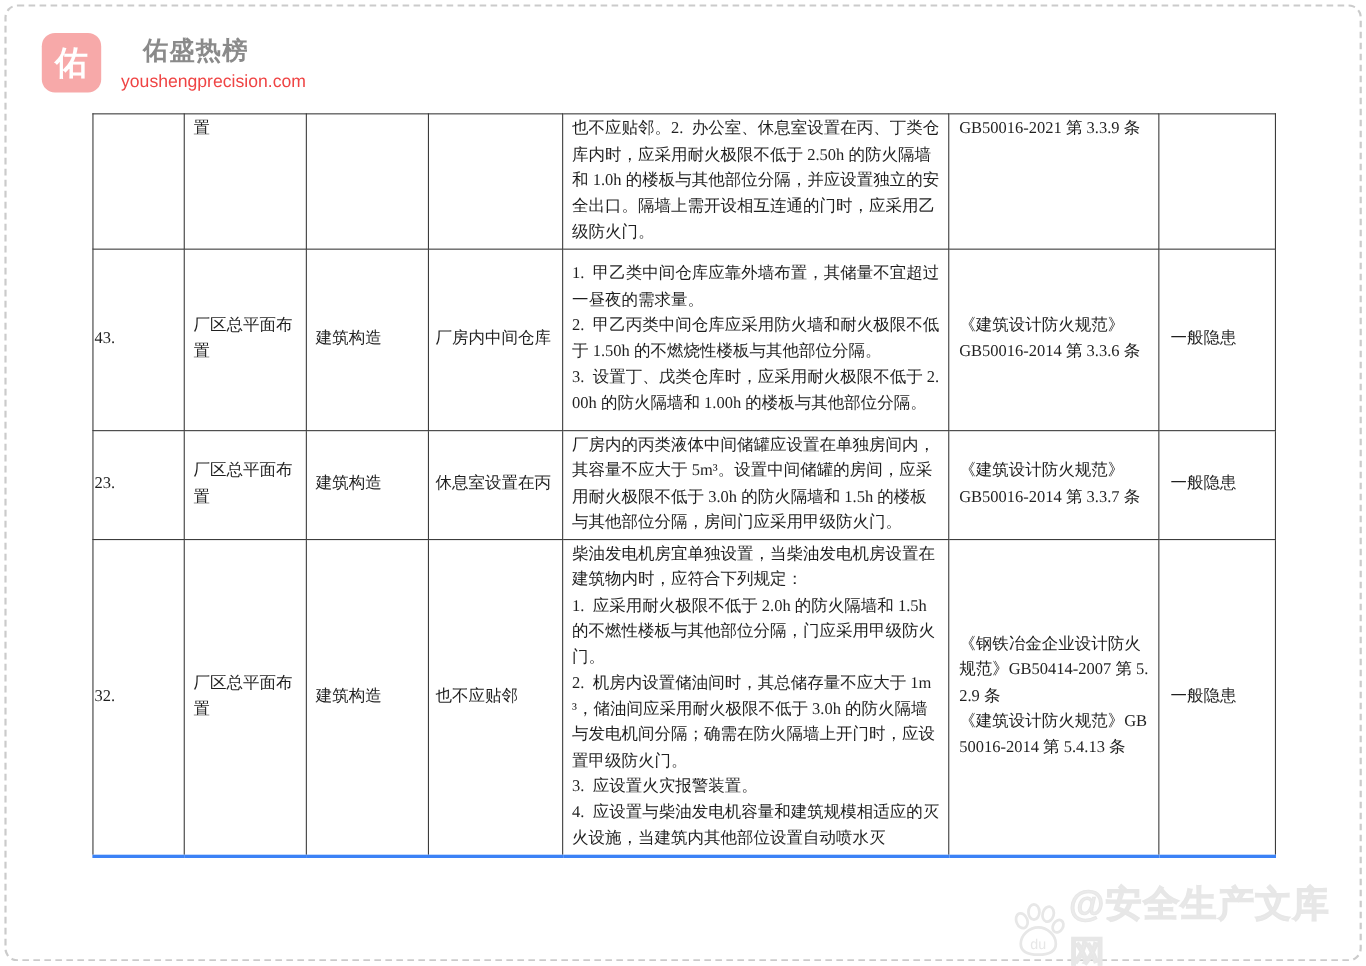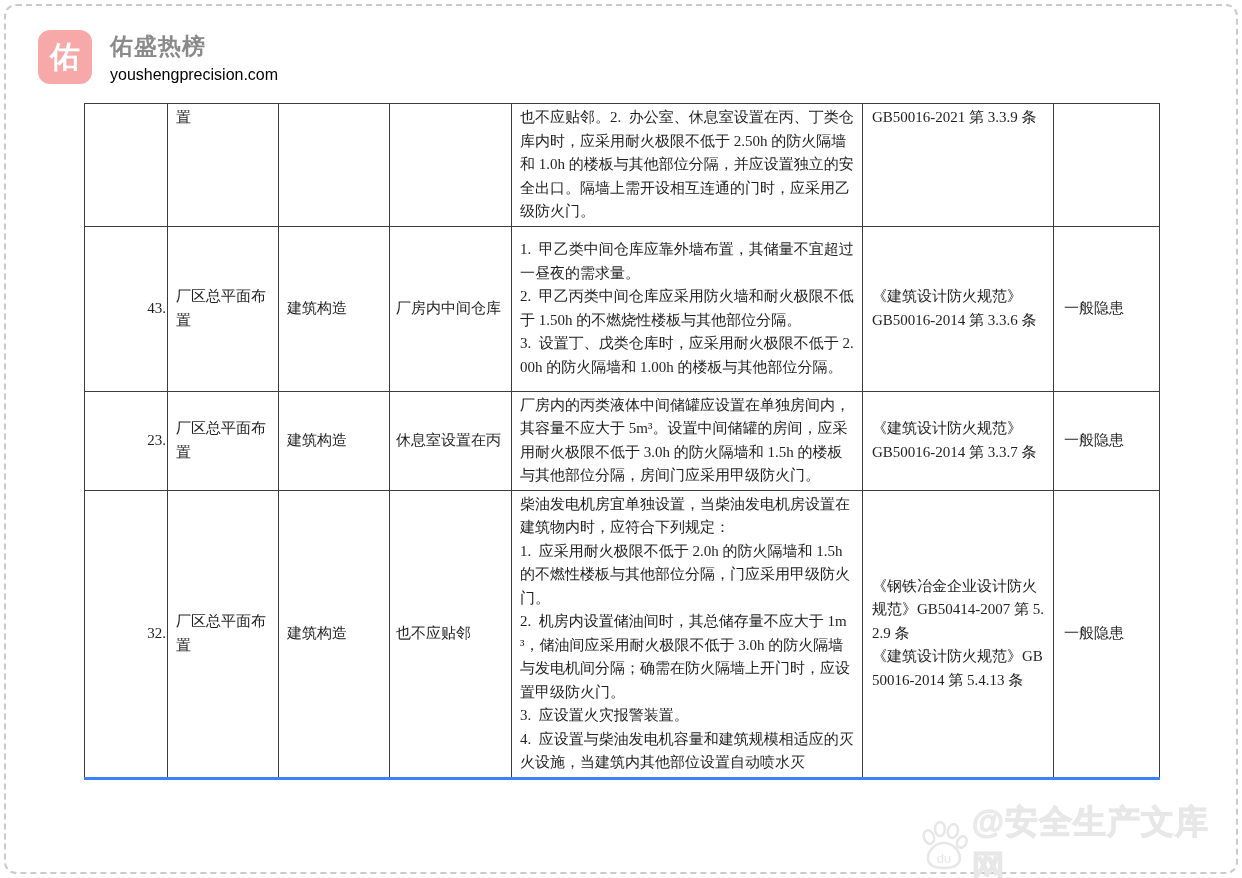--- a/index.html
+++ b/index.html
@@ -52,6 +52,7 @@
     letter-spacing: 1px;
     line-height: 28px;
     margin-top: 2px;
+    margin-left: 20px;
   }
   .brand-domain {
     font-family: "Liberation Sans", "DejaVu Sans", sans-serif;

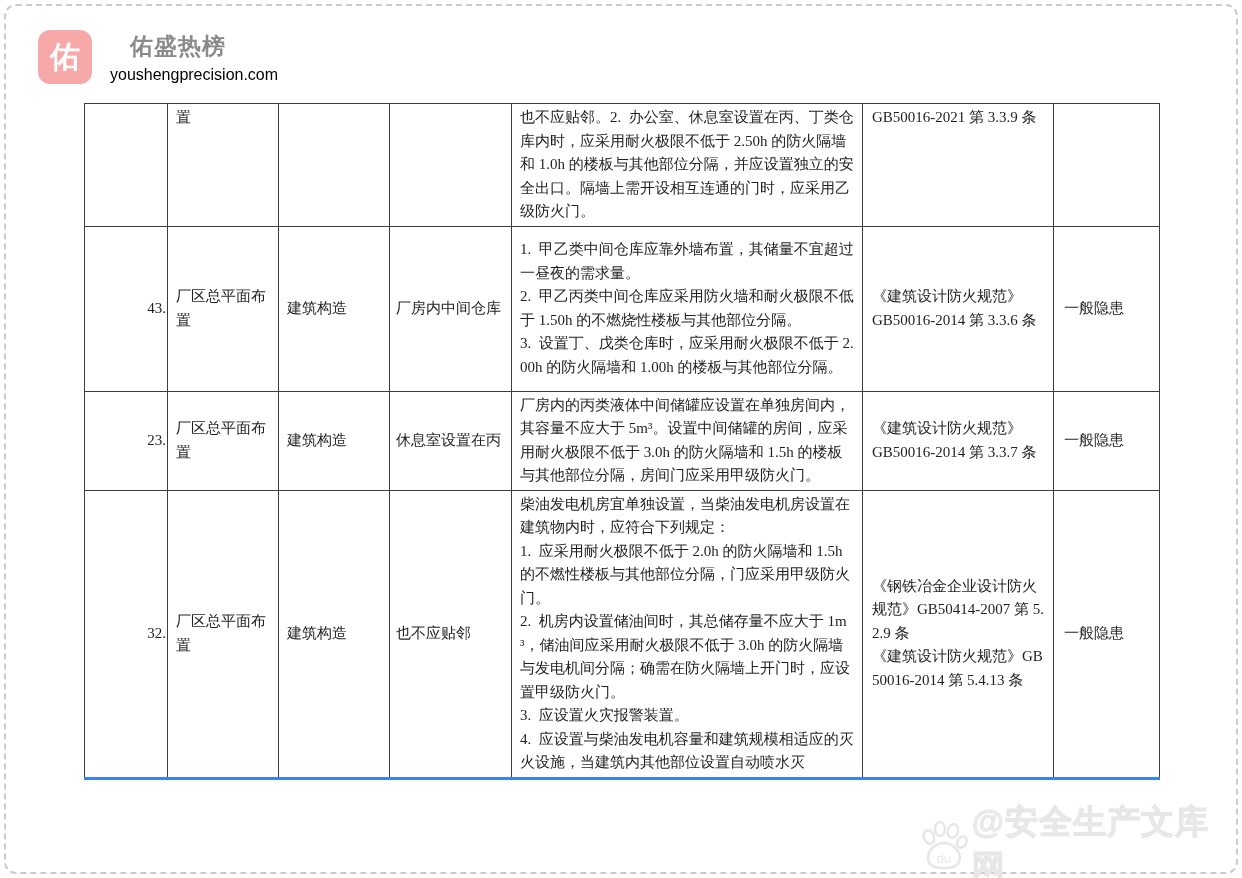--- a/index.html
+++ b/index.html
@@ -57,7 +57,7 @@
   .brand-domain {
     font-family: "Liberation Sans", "DejaVu Sans", sans-serif;
     font-size: 16px;
-    color: #000000;
+    color: #ef4444;
     margin-top: 6px;
   }
   

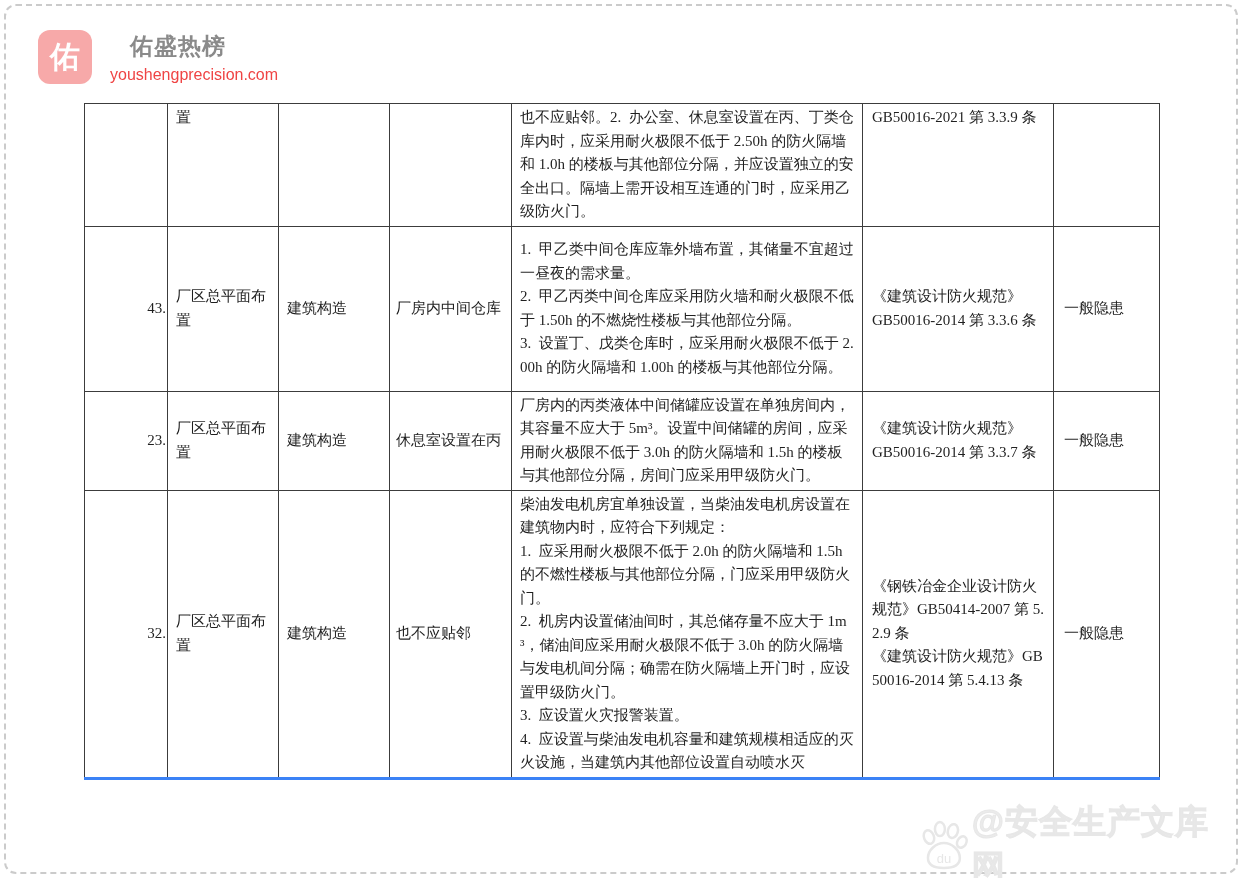--- a/index.html
+++ b/index.html
@@ -82,7 +82,7 @@
   }
   tr.row-last td { border-bottom: 3px solid #3b82f6; }
   tr.row-partial td { vertical-align: top; }
-  td.c-no   { text-align: right; }
+  td.c-no   { text-align: left; }
   td.c-cat  { padding: 2px 8px; }
   td.c-con  { padding: 2px 8px; }
   td.c-item { padding: 2px 6px; }

